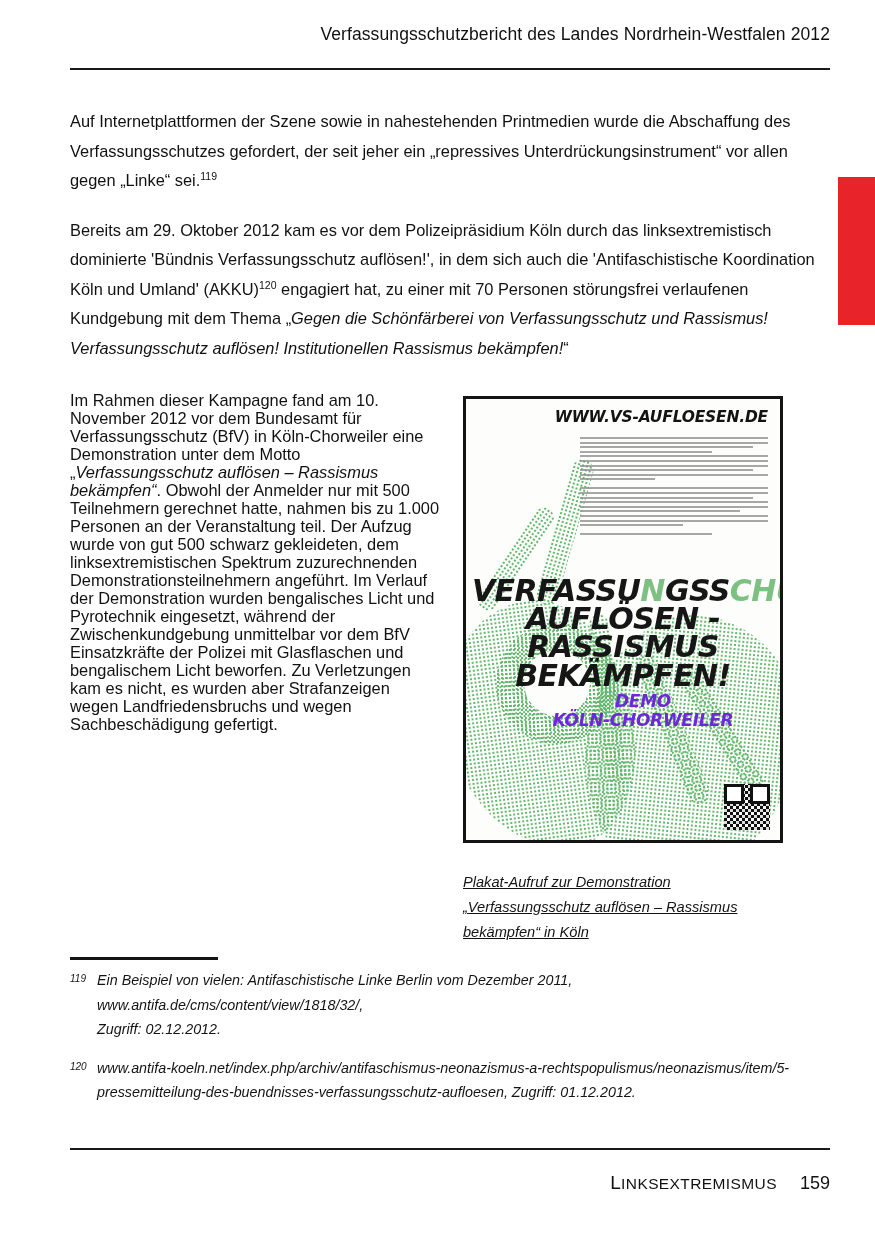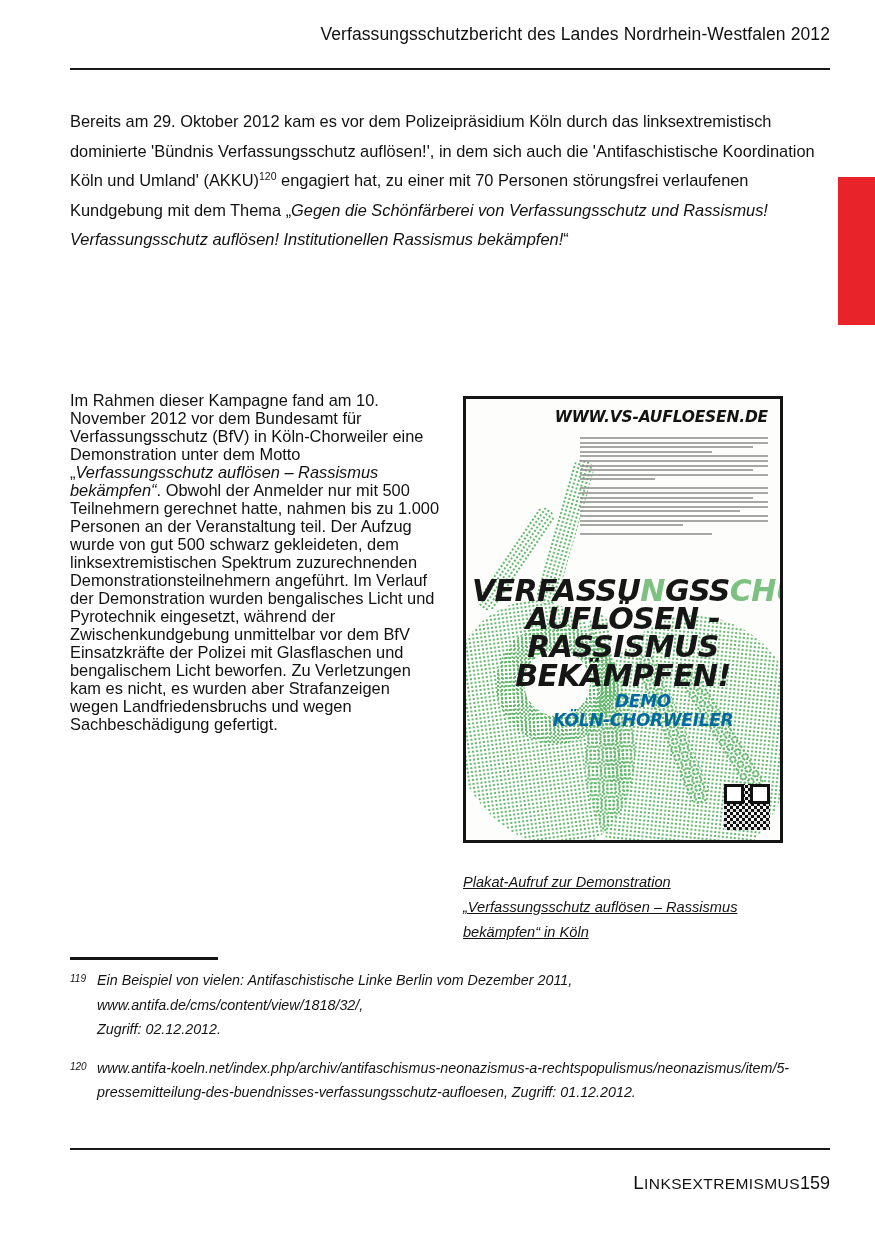--- a/index.html
+++ b/index.html
@@ -339,6 +339,7 @@
 
   <div class="content">
 
+    <p class="body"><span>Auf Internetplattformen der Szene sowie in nahestehenden Printmedien wurde die Abschaffung des Verfassungsschutzes gefordert, der seit jeher ein „repressives Unterdrückungsinstrument“ vor allen gegen „Linke“ sei.</span><sup class="fn">119</sup></p>
 
     <p class="body"><span>Bereits am 29. Oktober 2012 kam es vor dem Polizeipräsidium Köln durch das linksextremistisch dominierte 'Bündnis Verfassungsschutz auflösen!', in dem sich auch die 'Antifaschistische Koordination Köln und Umland' (AKKU)</span><sup class="fn">120</sup><span> engagiert hat, zu einer mit 70 Personen störungsfrei verlaufenen Kundgebung mit dem Thema „</span><span class="it">Gegen die Schönfärberei von Verfassungsschutz und Rassismus! Verfassungsschutz auflösen! Institutionellen Rassismus bekämpfen!</span><span>“</span></p>
   </div>

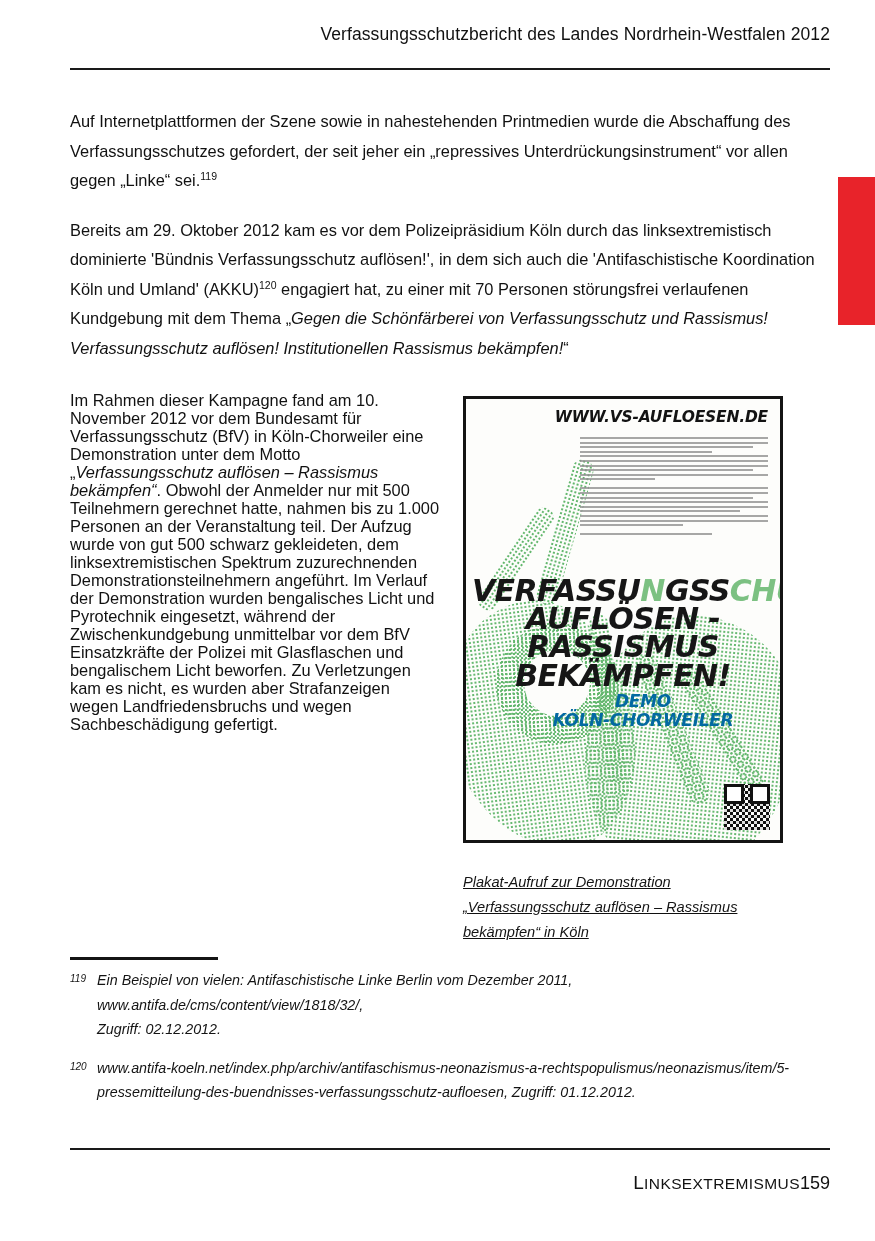--- a/index.html
+++ b/index.html
@@ -230,7 +230,7 @@
     font-size: 17px;
     line-height: 1.12;
     letter-spacing: -0.3px;
-    color: #0369a1;
+    color: #6d28d9;
     padding-left: 40px;
   }
 

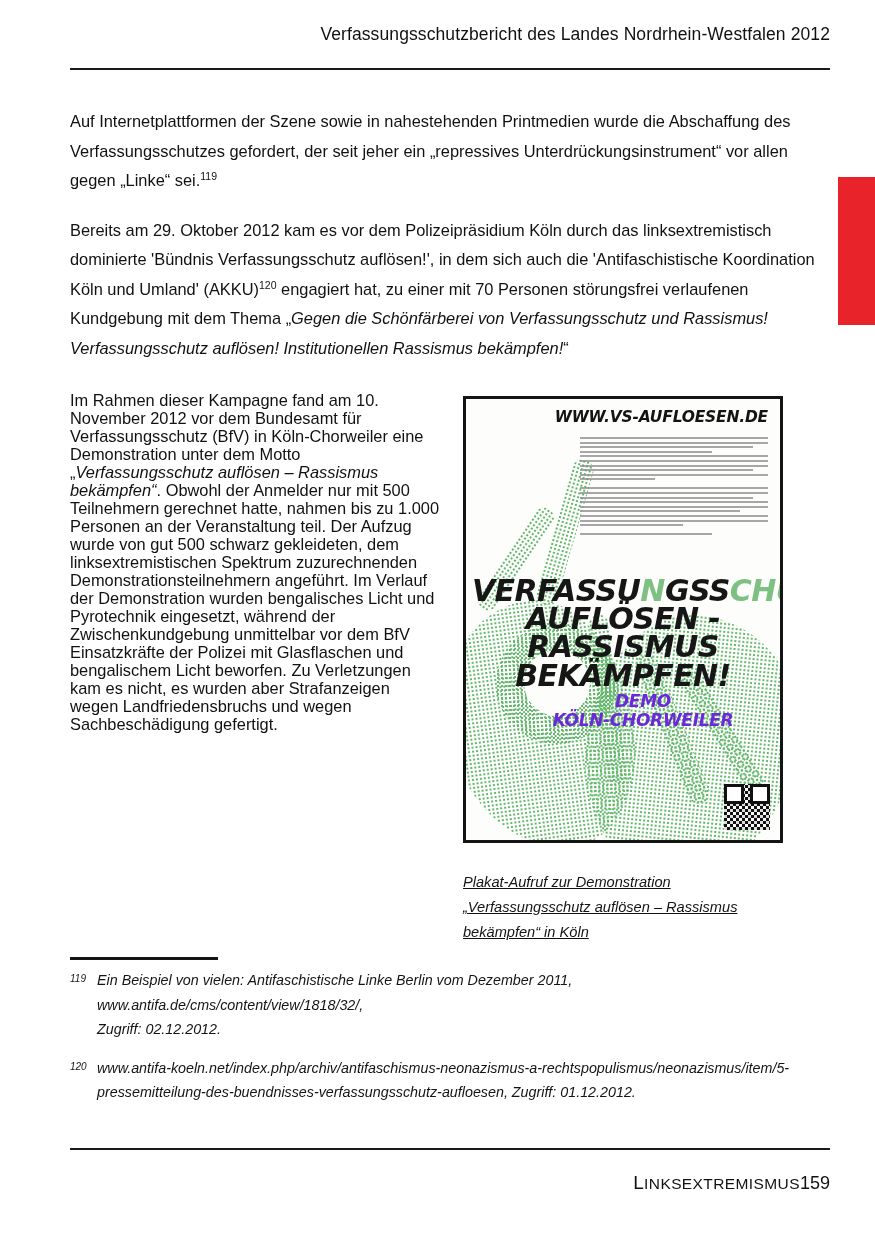--- a/index.html
+++ b/index.html
@@ -313,6 +313,7 @@
     top: 1172px;
     display: flex;
     align-items: baseline;
+    gap: 23px;
   }
   .footer-section {
     font-size: 15.5px;

